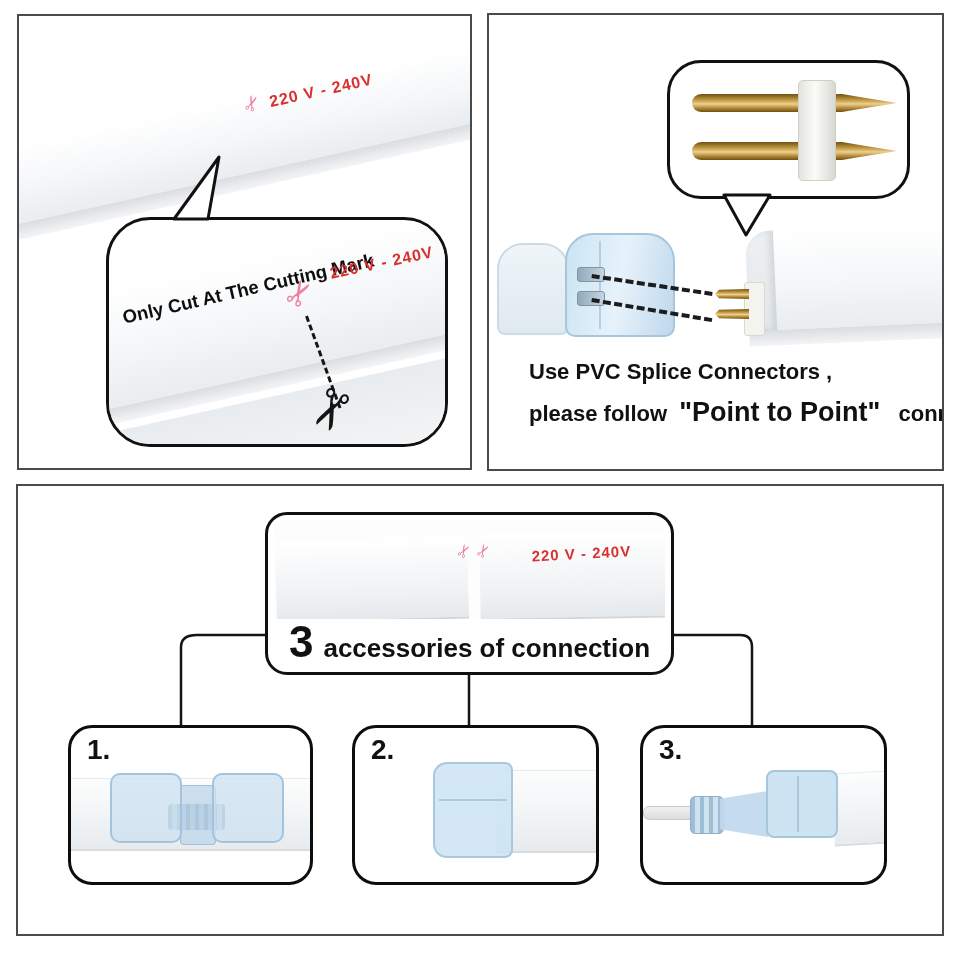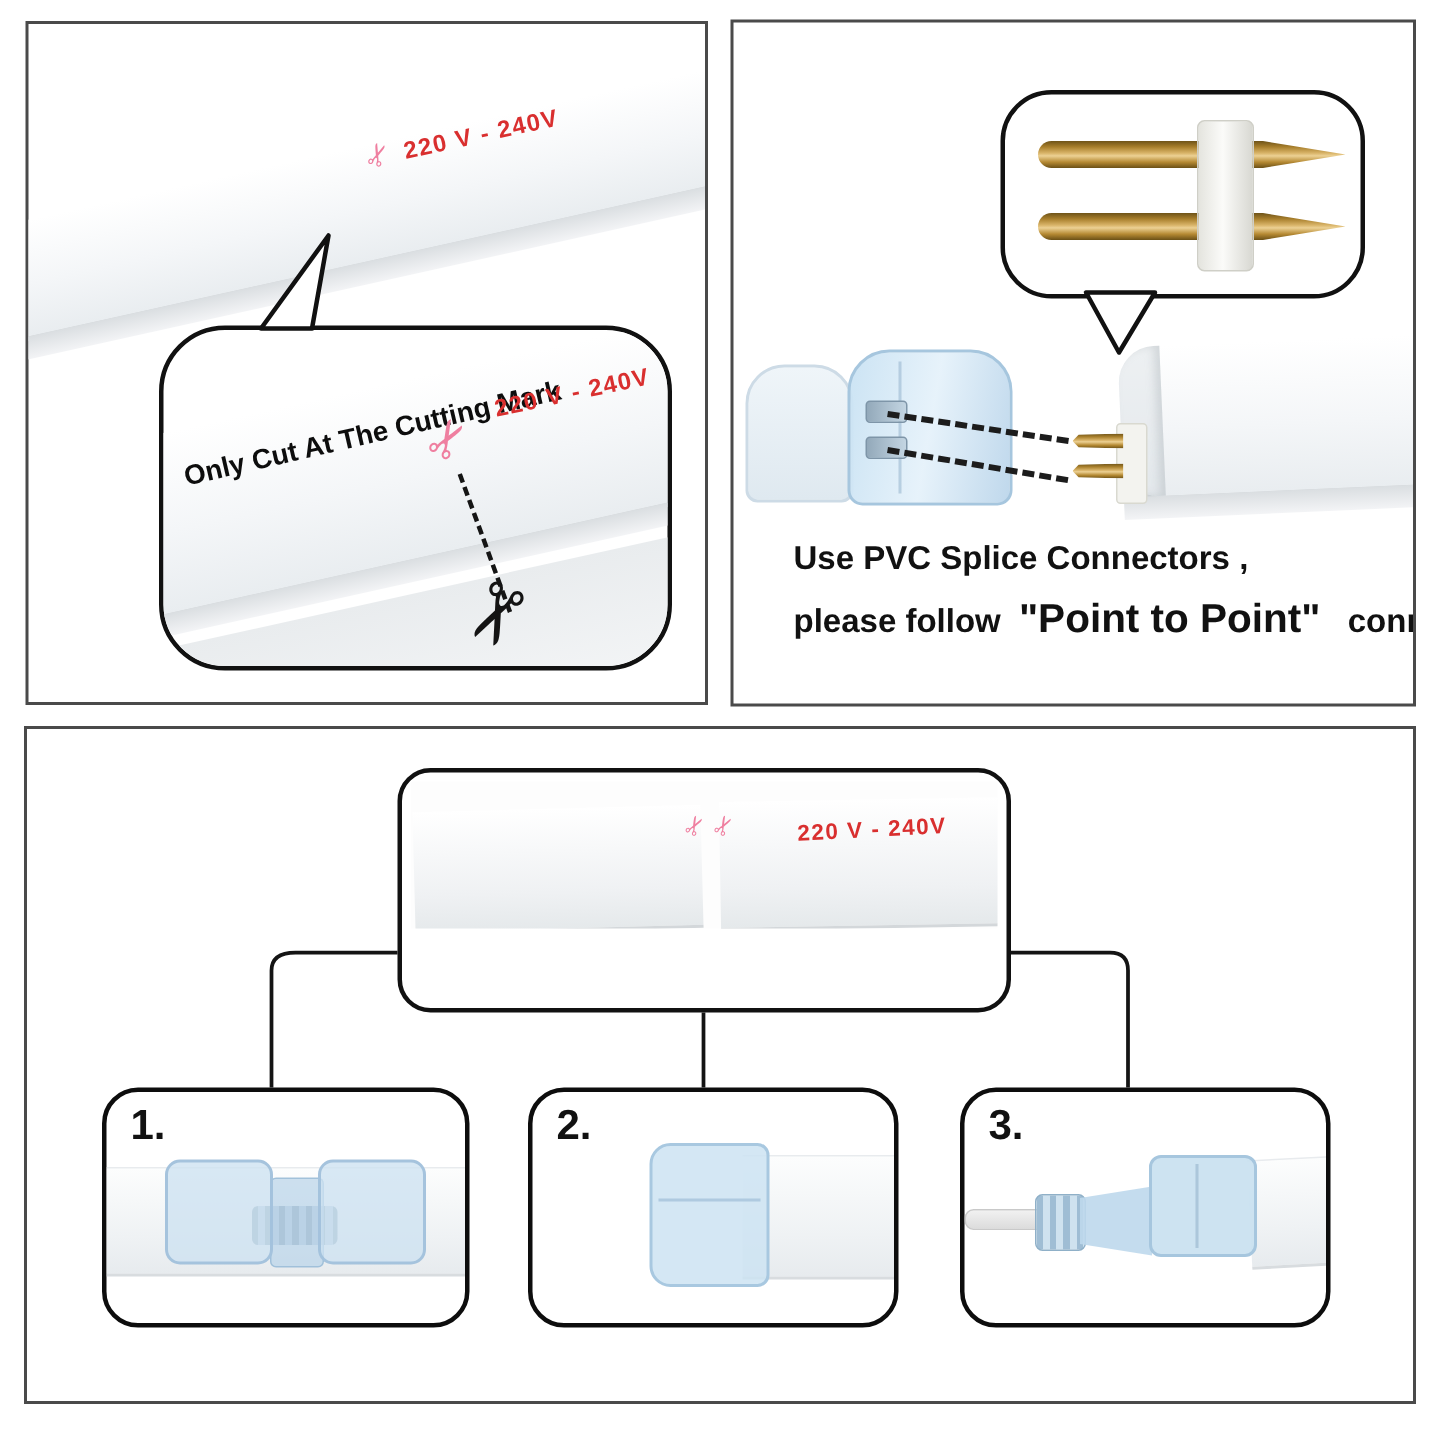--- a/index.html
+++ b/index.html
@@ -196,6 +196,9 @@
           <span class="vlabel">220 V - 240V</span>
         </div>
       </div>
+      <div class="acc-heading">
+        <span class="acc-count">3</span><span class="acc-caption">accessories of connection</span>
+      </div>
     </div>
 
     <div class="acc-box" id="box1">

